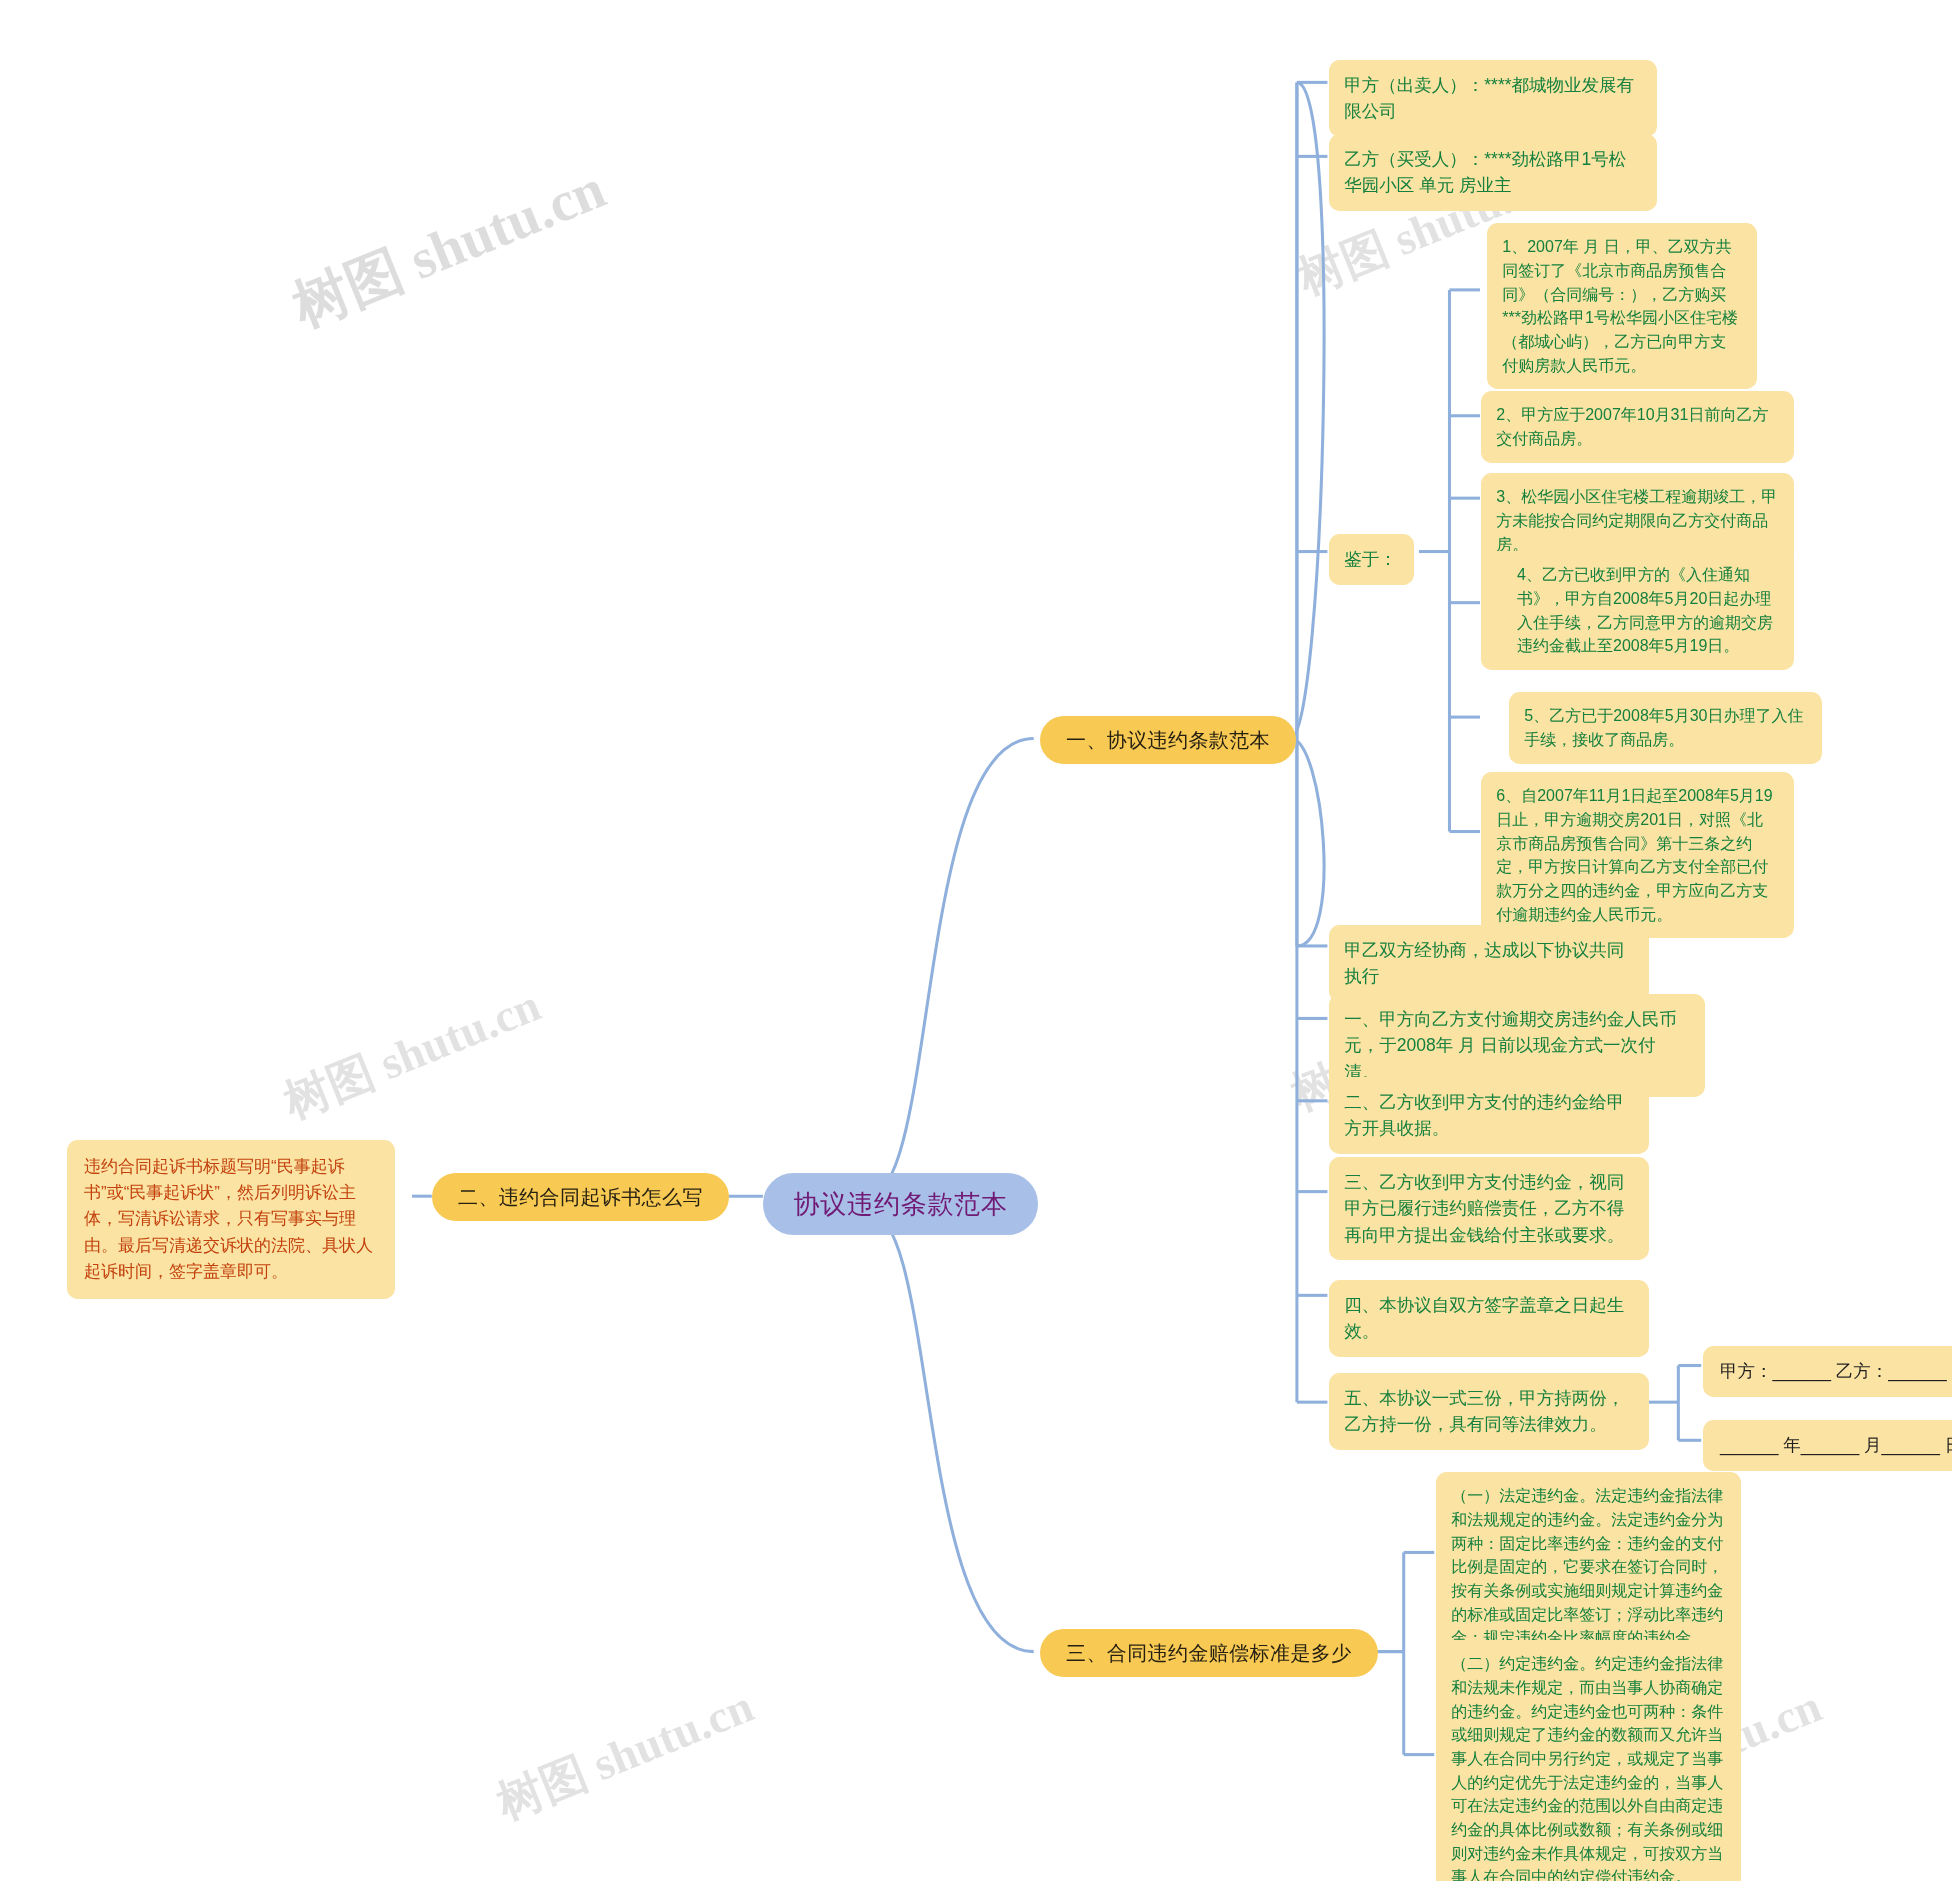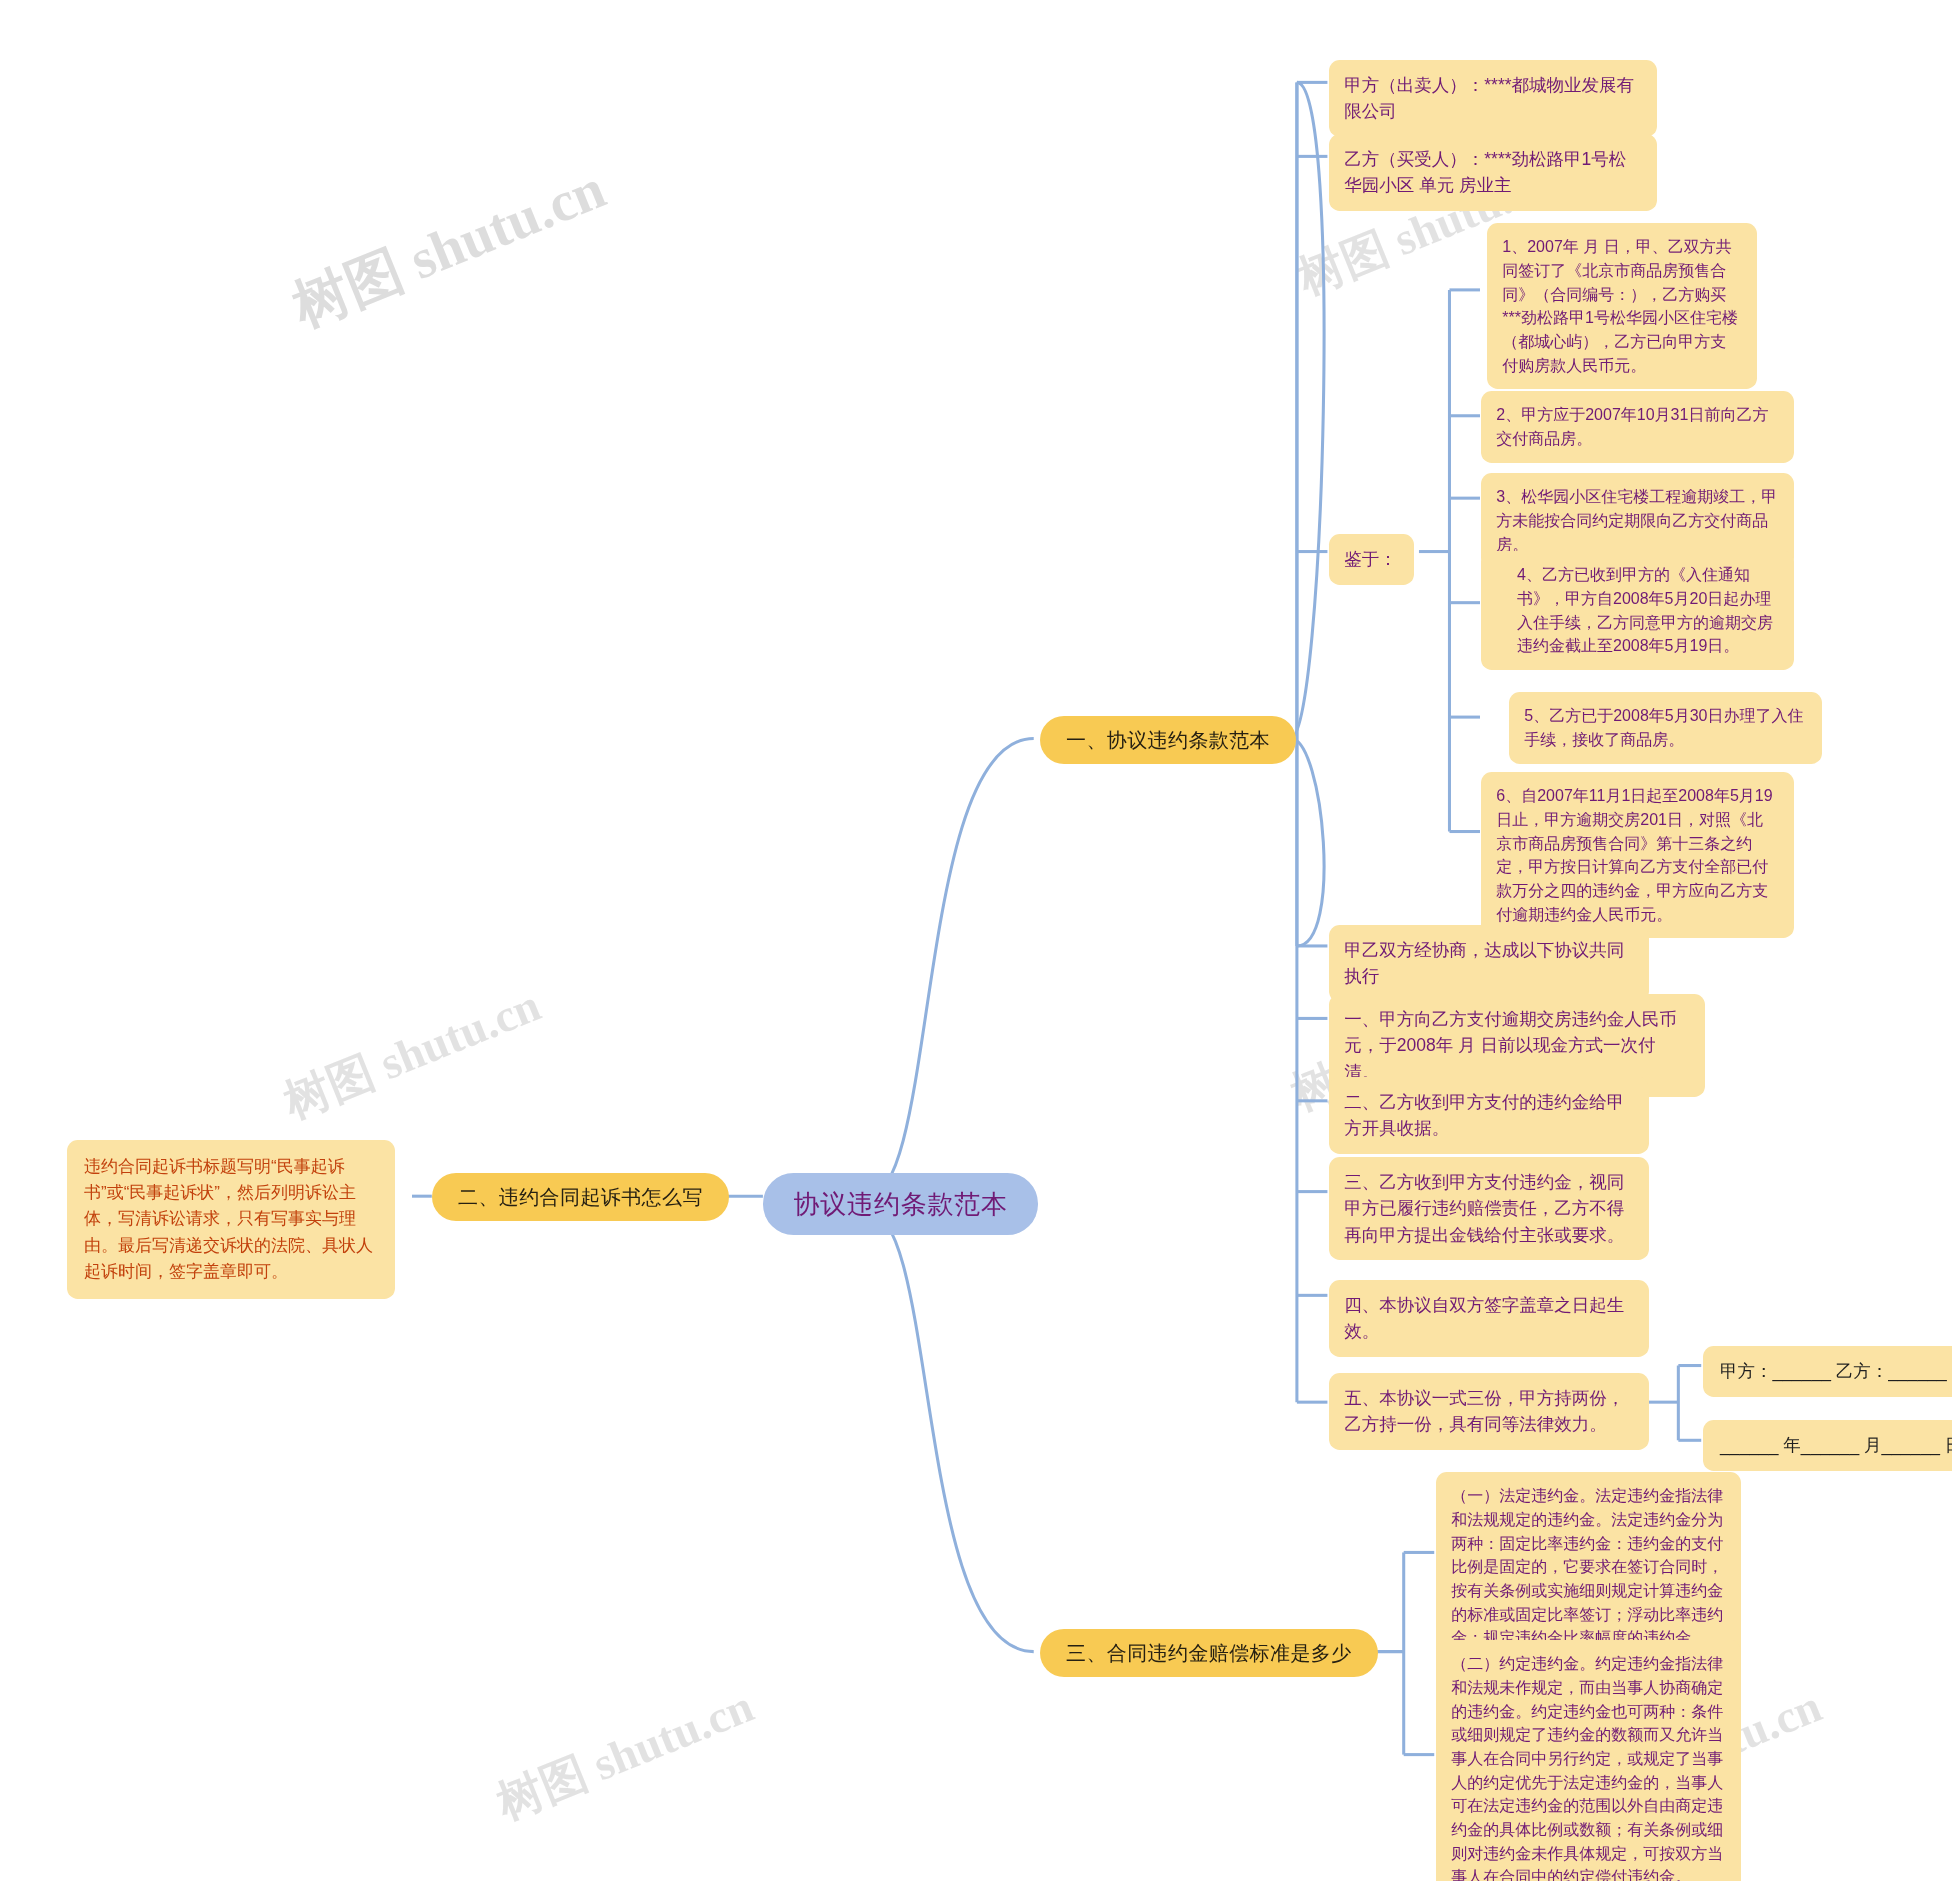--- a/index.html
+++ b/index.html
@@ -29,7 +29,7 @@
   .leaf{
     background:#fbe3a4;border-radius:10.7px;
     padding:12.2px 15.3px;font-size:17.5px;line-height:1.5;
-    color:#701a75;
+    color:#15803d;
   }
   .leaf.tiny{font-size:16px;line-height:1.48;}
   .note{

